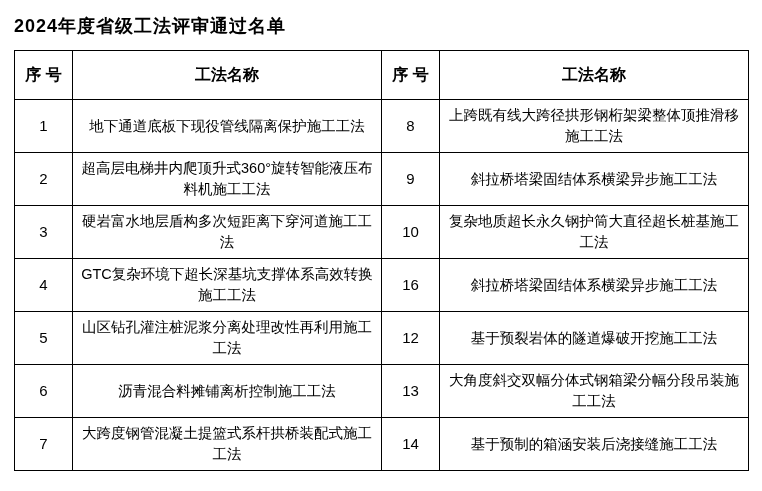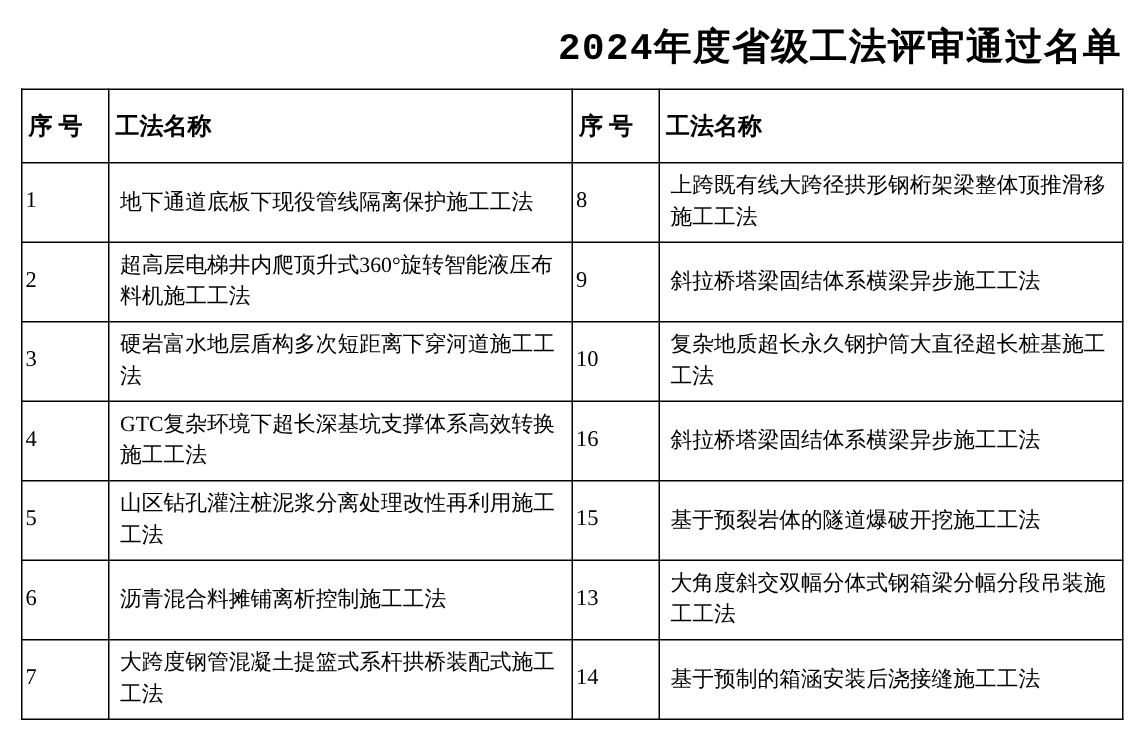--- a/index.html
+++ b/index.html
@@ -22,12 +22,12 @@
     position: relative;
   }
   .doc-title {
-    text-align: right;
-    font-size: 25px;
+    text-align: left;
+    font-size: 18px;
     font-weight: bold;
     letter-spacing: 1px;
     padding: 14px 0 12px 0;
-    font-family: Liberation Mono, monospace;
+    font-family: Liberation Sans, sans-serif;
   }
   table.listing {
     width: 734px;

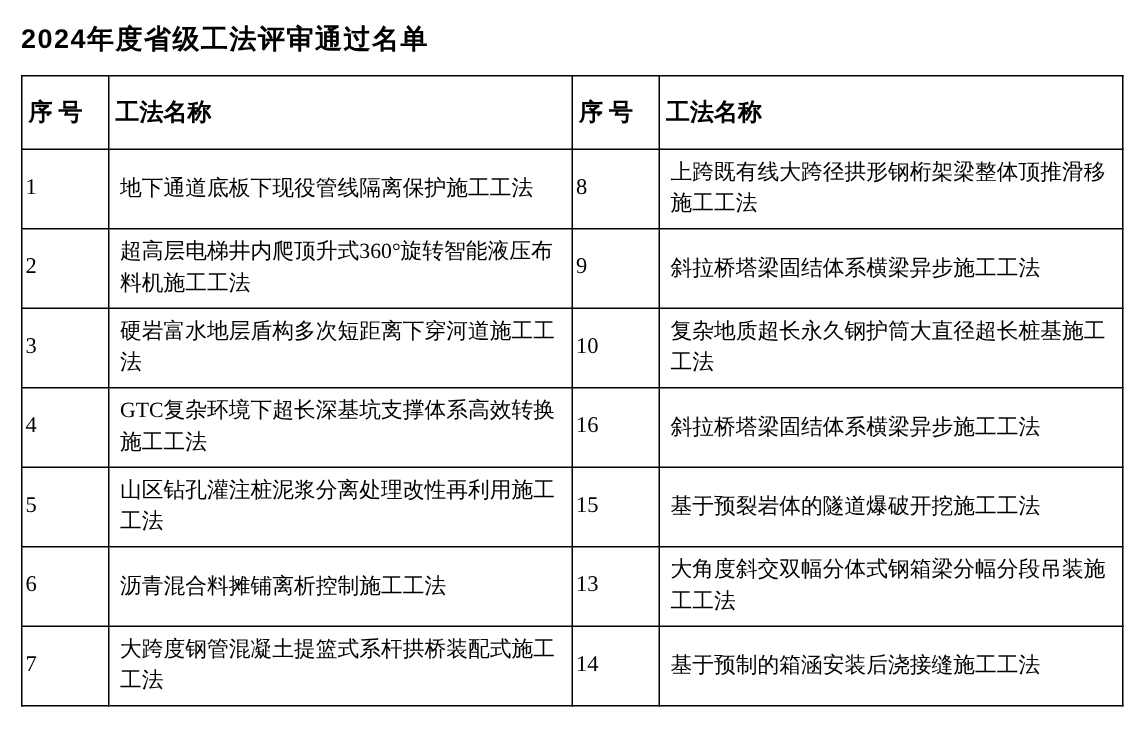--- a/index.html
+++ b/index.html
@@ -37,9 +37,9 @@
   }
   table.listing td, table.listing th {
     border: 1px solid #000000;
-    text-align: left;
+    text-align: center;
     vertical-align: middle;
-    font-family: Liberation Serif, serif;
+    font-family: Liberation Sans, sans-serif;
   }
   .col-idx { width: 58px; }
   .col-name { width: 309px; }

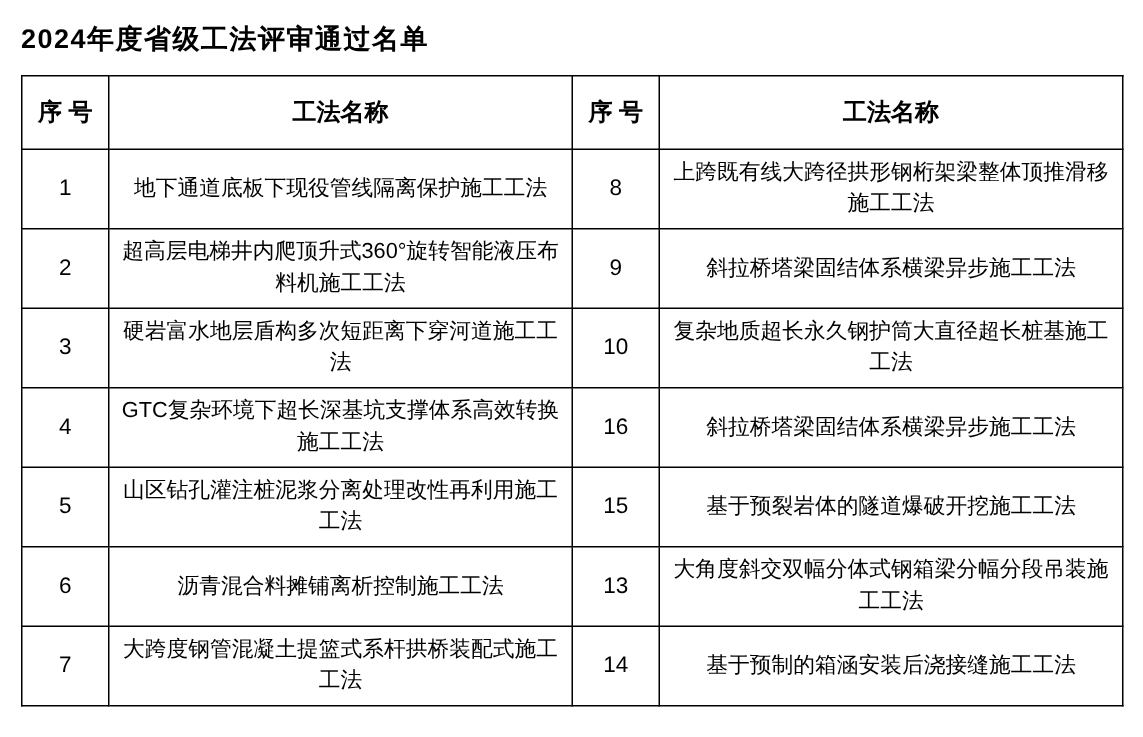--- a/index.html
+++ b/index.html
@@ -109,7 +109,7 @@
       <tr>
         <td class="idx">5</td>
         <td>山区钻孔灌注桩泥浆分离处理改性再利用施工工法</td>
-        <td class="idx">15</td>
+        <td class="idx">12</td>
         <td>基于预裂岩体的隧道爆破开挖施工工法</td>
       </tr>
       <tr>

